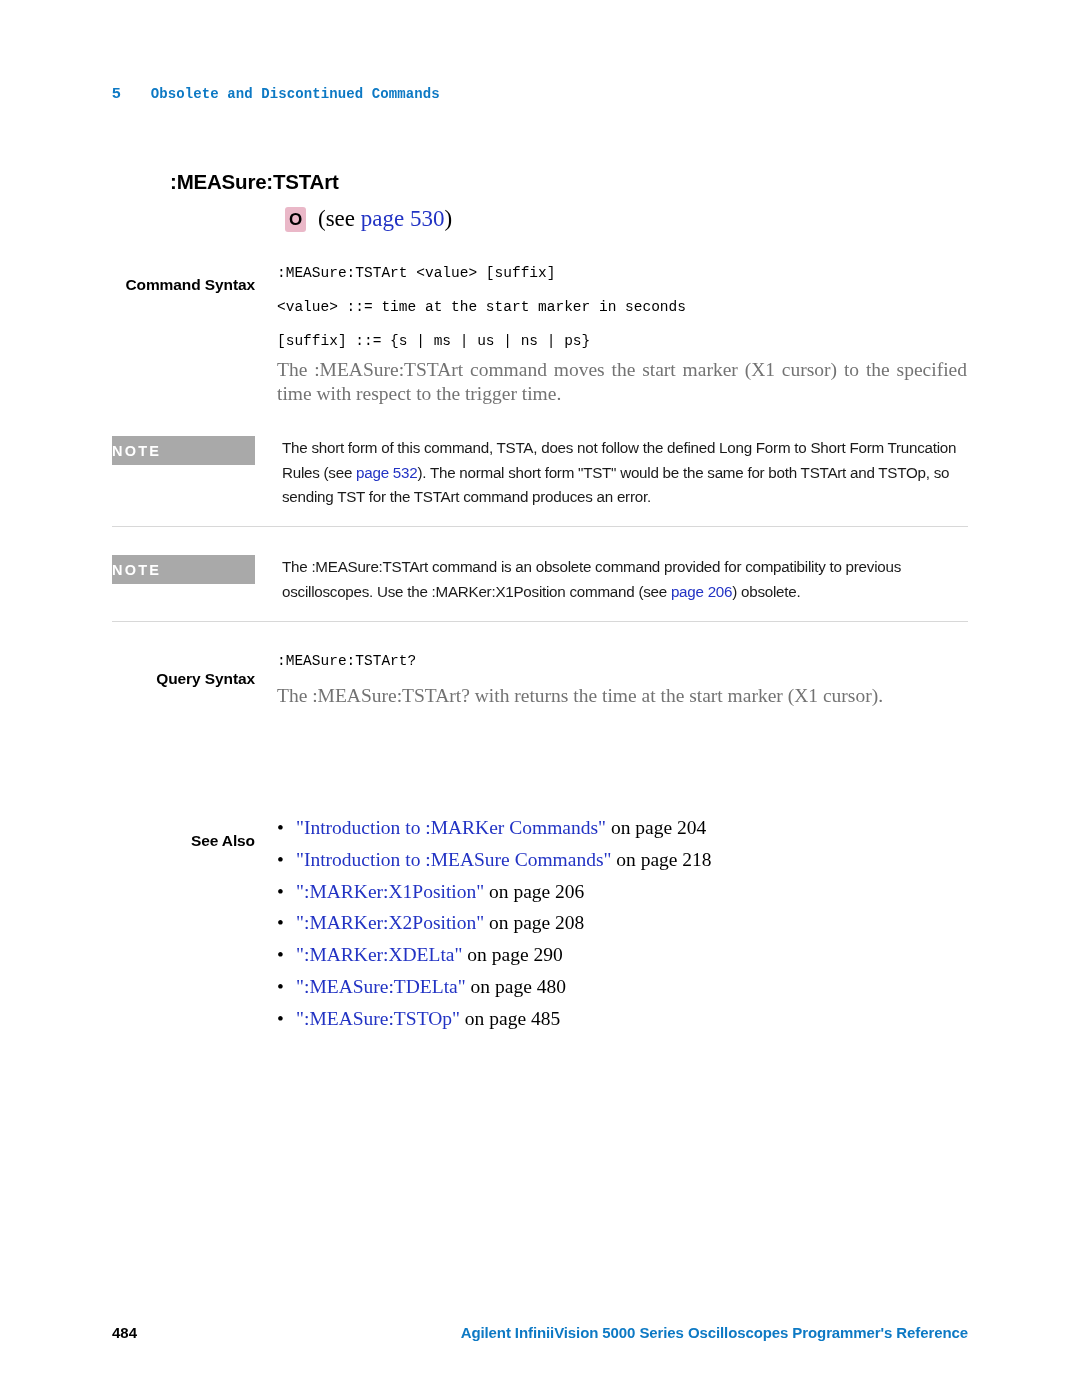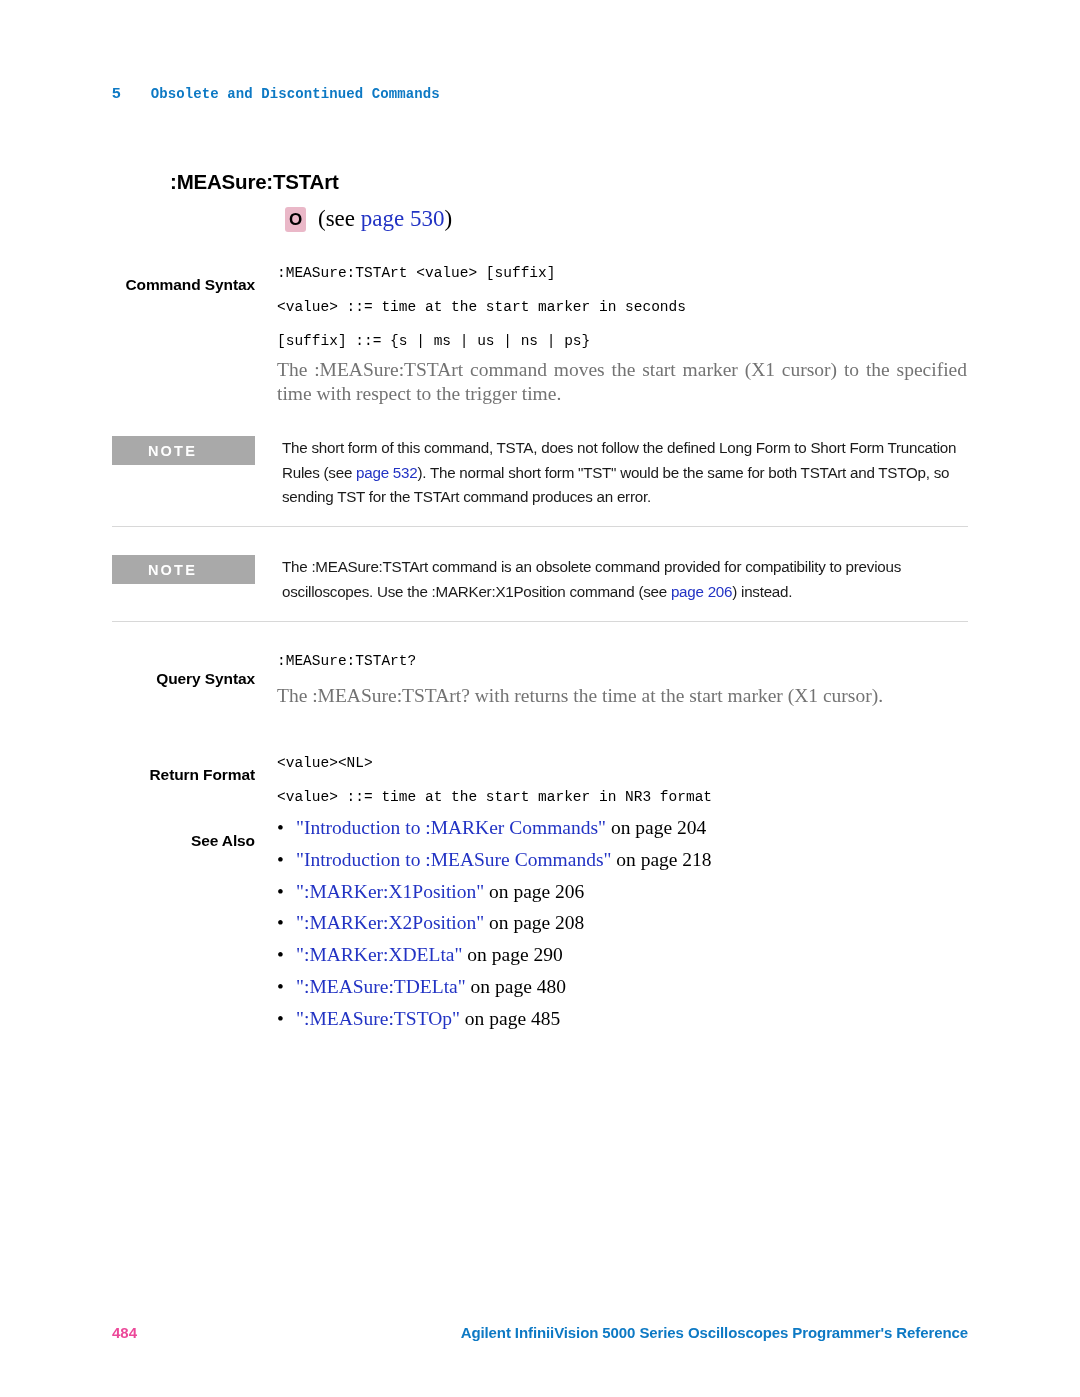--- a/index.html
+++ b/index.html
@@ -142,7 +142,7 @@
     background: #a9a9a9;
     display: flex;
     align-items: center;
-    justify-content: center;
+    justify-content: flex-start;
     box-sizing: border-box;
     padding-right: 22px;
   }

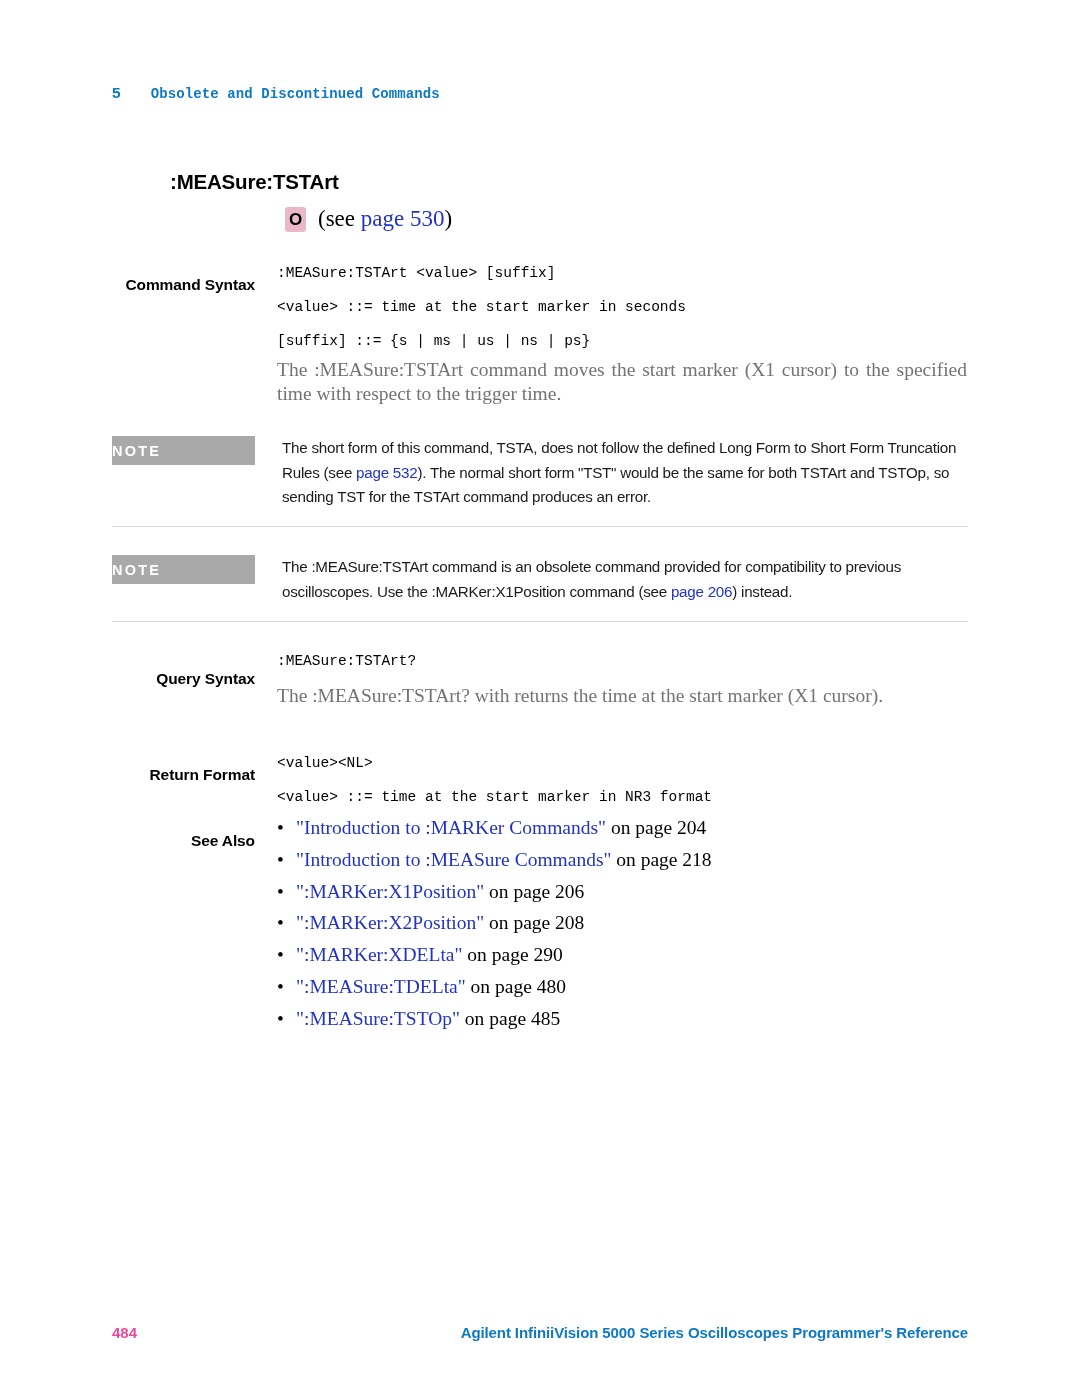--- a/index.html
+++ b/index.html
@@ -259,7 +259,7 @@
     <div class="note-badge">
       <span>NOTE</span>
     </div>
-    <div class="note-text" style="width:686px;"><span>The :MEASure:TSTArt command is an obsolete command provided for compatibility to previous oscilloscopes. Use the :MARKer:X1Position command (see </span><span class="lnk">page 206</span><span>) instead.</span></div>
+    <div class="note-text" style="width:686px;"><span>The :MEASure:TSTArt command is an obsolete command provided for compatibility to previous oscilloscopes. Use the :MARKer:X1Position command (see </span><span class="lnk">page 206</span><span>) obsolete.</span></div>
     <div class="note-rule" style="top:66px;"></div>
   </div>
 

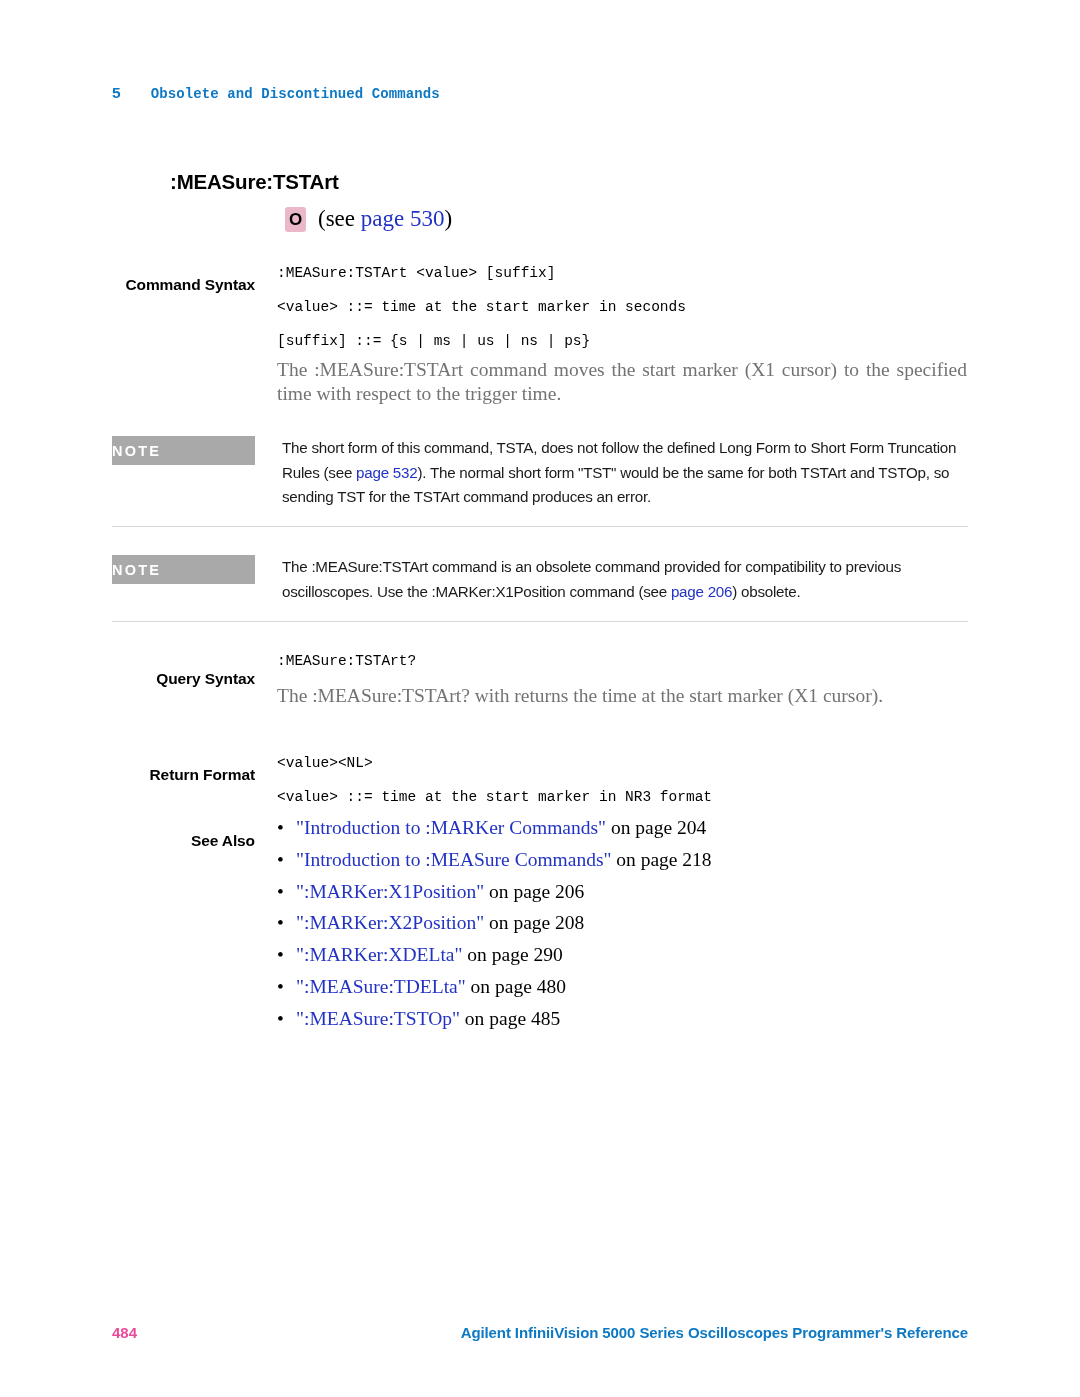--- a/index.html
+++ b/index.html
@@ -274,13 +274,6 @@
     <div class="row-body prose" style="width:660px;">The :MEASure:TSTArt? with returns the time at the start marker (X1 cursor).</div>
   </div>
 
-  <div class="row" style="top:746px;">
-    <div class="row-label">Return Format</div>
-    <div class="row-body">
-      <div class="mono">&lt;value&gt;&lt;NL&gt;</div>
-      <div class="mono">&lt;value&gt; ::= time at the start marker in NR3 format</div>
-    </div>
-  </div>
 
   <div class="row" style="top:812px;">
     <div class="row-label">See Also</div>

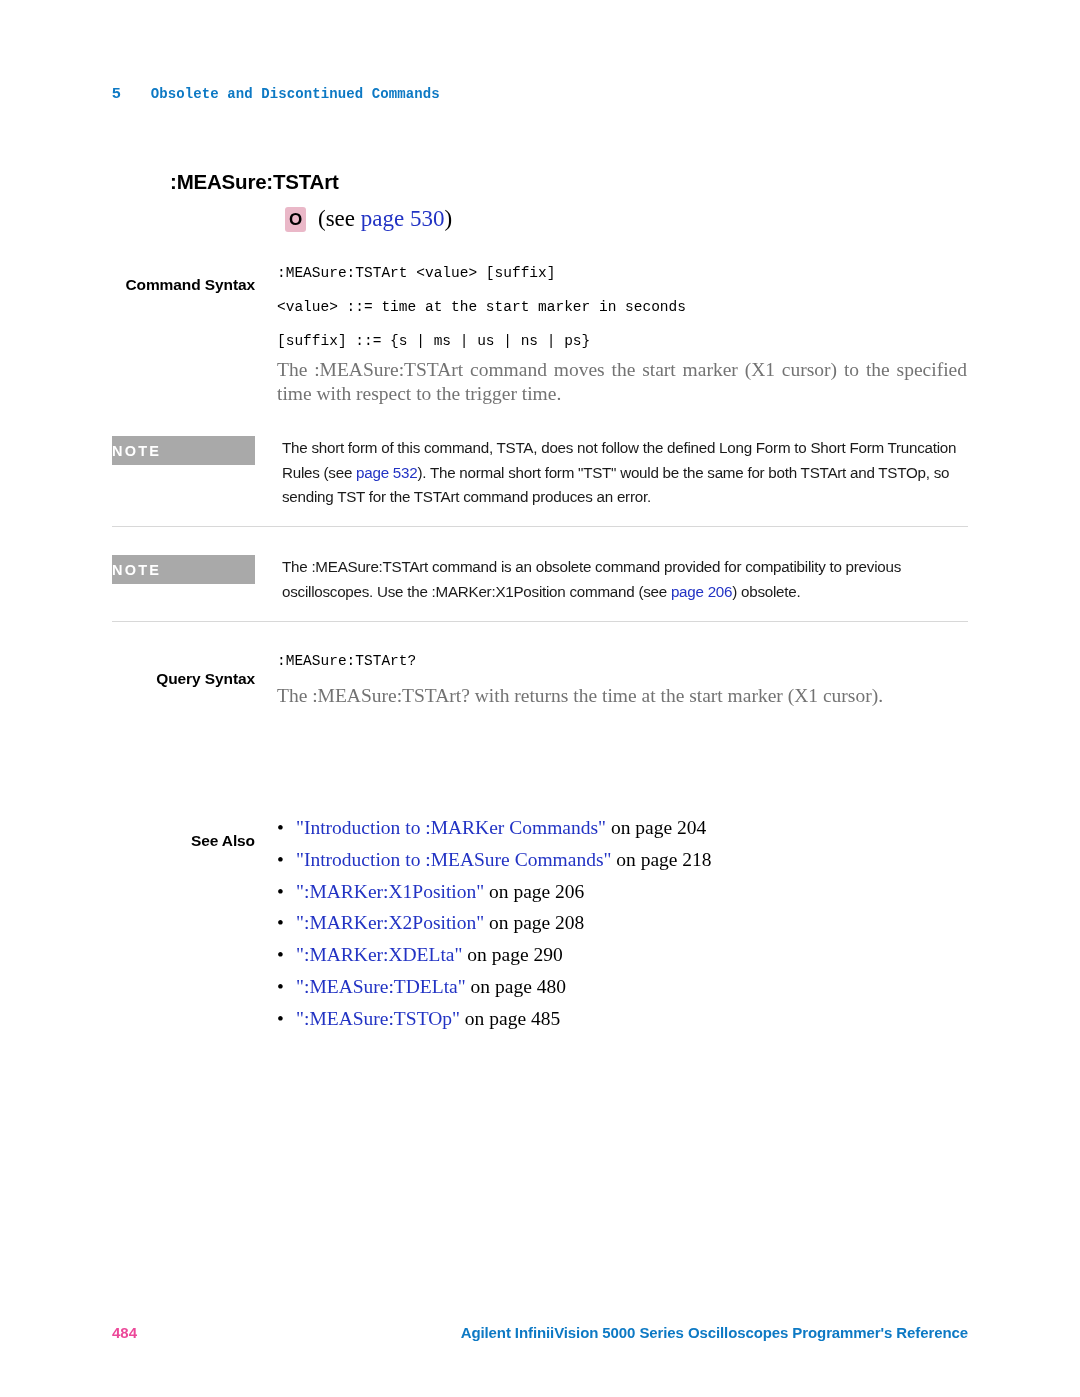--- a/index.html
+++ b/index.html
@@ -206,7 +206,7 @@
     font-family: "Liberation Sans", sans-serif;
     font-weight: bold;
     font-size: 15px;
-    color: #ec4899;
+    color: #000000;
   }
   .footer-title {
     font-family: "Liberation Sans", sans-serif;

